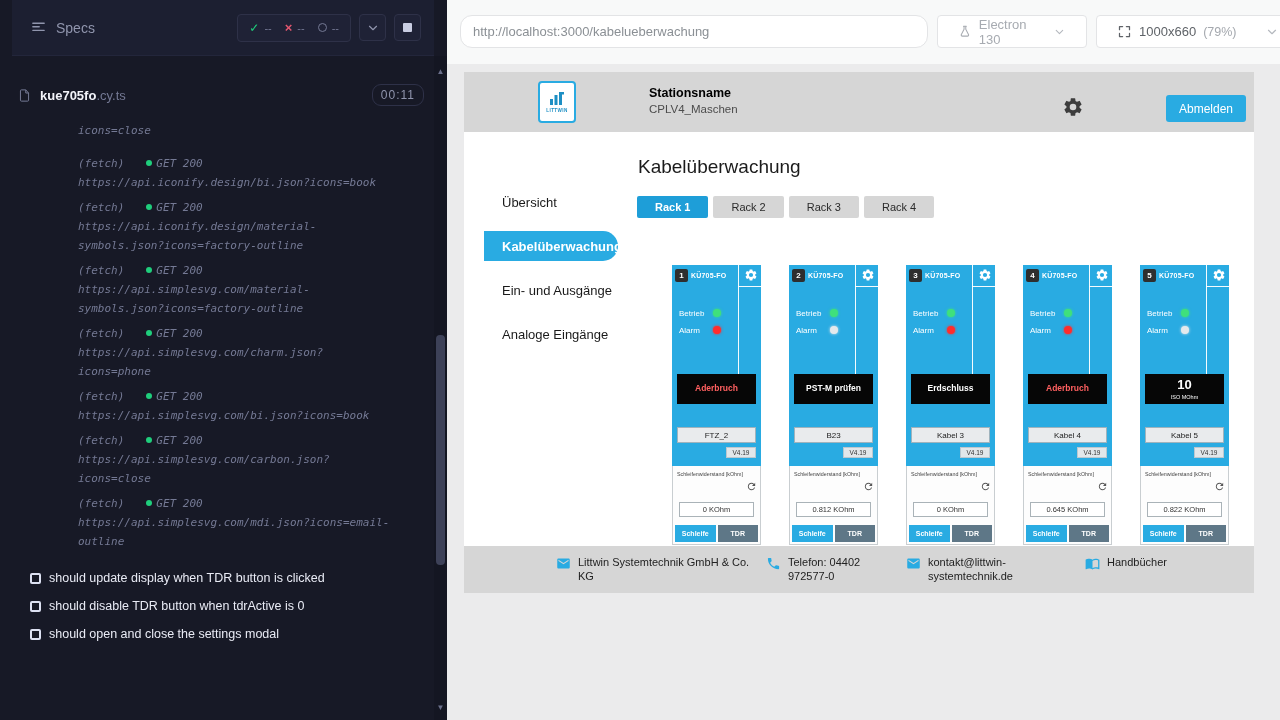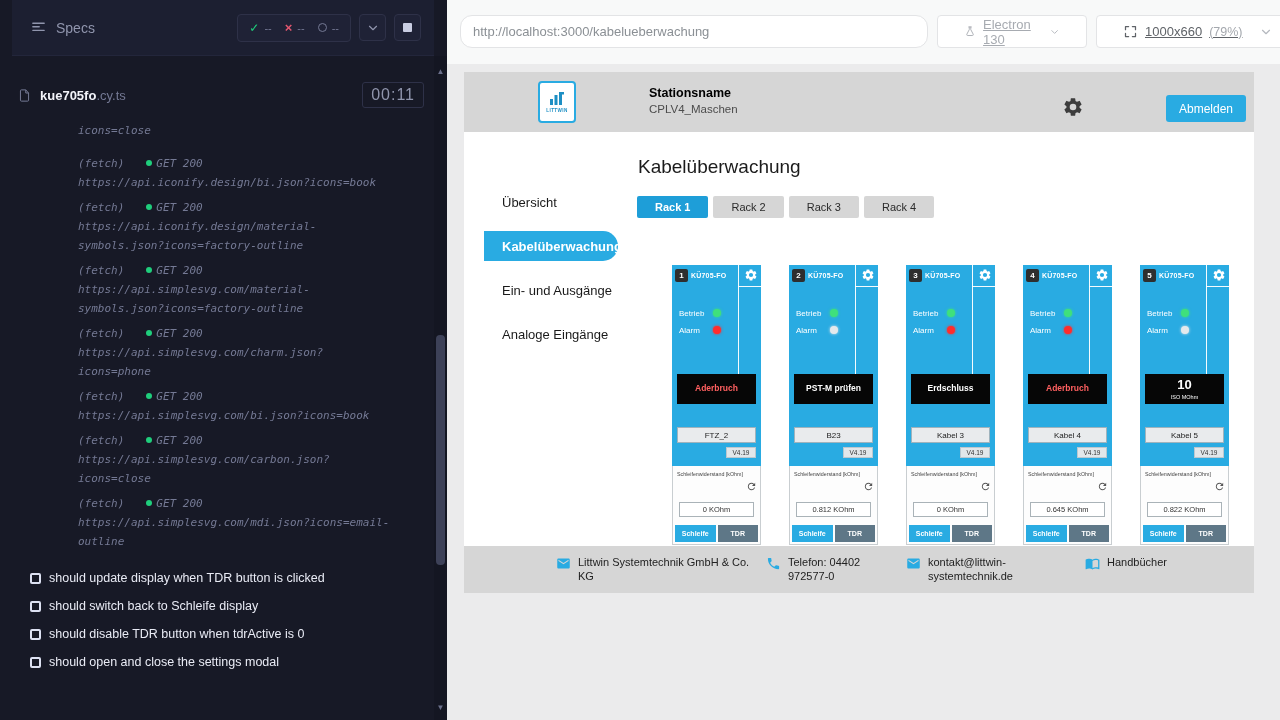--- a/index.html
+++ b/index.html
@@ -45,7 +45,7 @@
   .aut { position:absolute; left:447px; top:0; width:833px; height:720px; background:#ebebec; }
   .chrome { position:absolute; top:0; left:0; right:0; height:64px; background:#f8f9f9; }
   .url-bar { position:absolute; left:13px; top:15px; width:468px; height:33px; border:1px solid #e3e4e6; border-radius:12px; background:#fff; color:#8b9095; font-size:13px; padding:0 12px; font-family:"Liberation Sans",sans-serif; outline:none; }
-  .chrome-box { position:absolute; top:15px; height:33px; border:1px solid #e3e4e6; border-radius:4px; background:#fff; display:flex; align-items:center; padding:0 26px; gap:7px; font-size:13px;text-decoration:underline; }
+  .chrome-box { position:absolute; top:15px; height:33px; border:1px solid #e3e4e6; border-radius:4px; background:#fff; display:flex; align-items:center; padding:0 20px; gap:7px; font-size:13px; }
   .browser-select { left:490px; width:150px; color:#a7abb1; }
   .viewport-box { left:649px; width:204px; color:#5f6368; }
   .viewport-box .zoom { color:#a4a8ae; font-size:12.5px; }

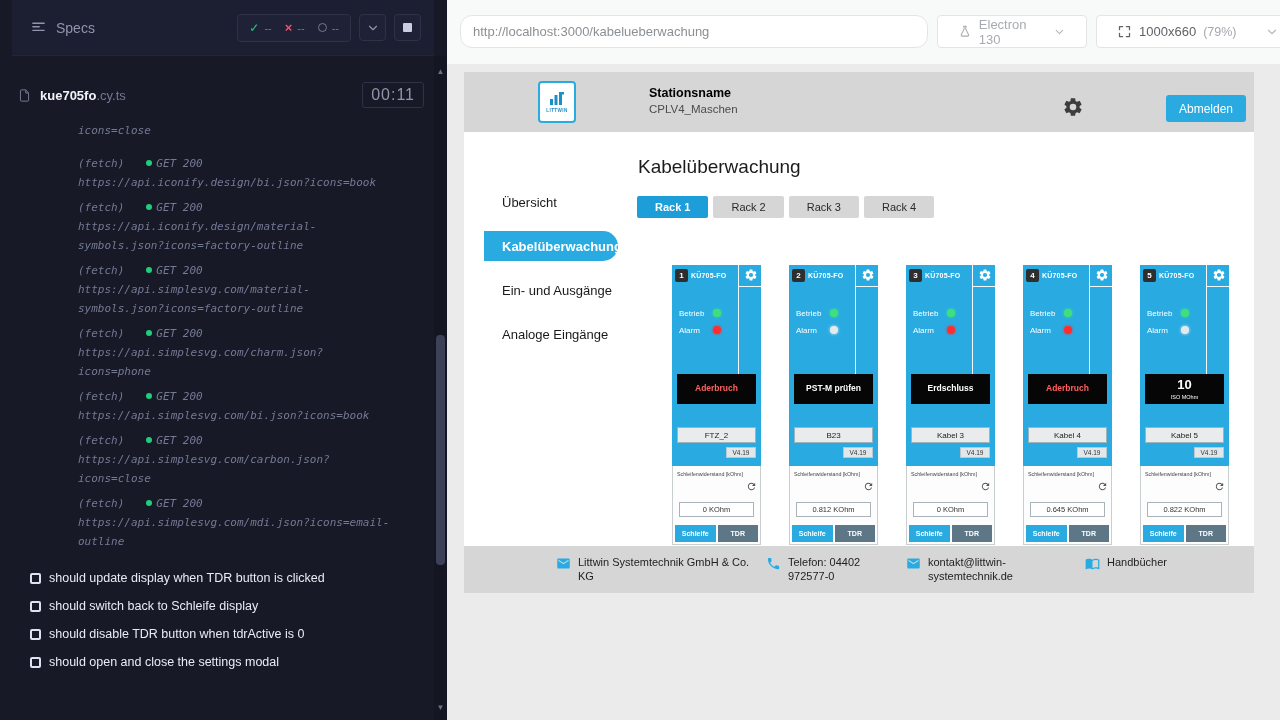--- a/index.html
+++ b/index.html
@@ -23,7 +23,7 @@
   .spec-doc { color:#747994; }
   .spec-name { color:#f3f4fa; font-size:13px; font-weight:bold; }
   .spec-ext { color:#747994; font-size:13px; font-weight:normal; }
-  .timer { margin-left:auto; border:1px solid #2e3148; border-radius:3px; padding:3px 8px; font-size:16px; color:#9095ad; letter-spacing:1px; }
+  .timer { margin-left:auto; border:1px solid #2e3148; border-radius:9px; padding:3px 8px; font-size:12px; color:#9095ad; letter-spacing:1px; }
 
   .log { position:absolute; top:121px; left:78px; width:315px; font-family:"DejaVu Sans Mono",monospace; font-style:italic; font-size:11px; line-height:19px; color:#747994; overflow-wrap:break-word; }
   .log-partial { margin-bottom:14px; }

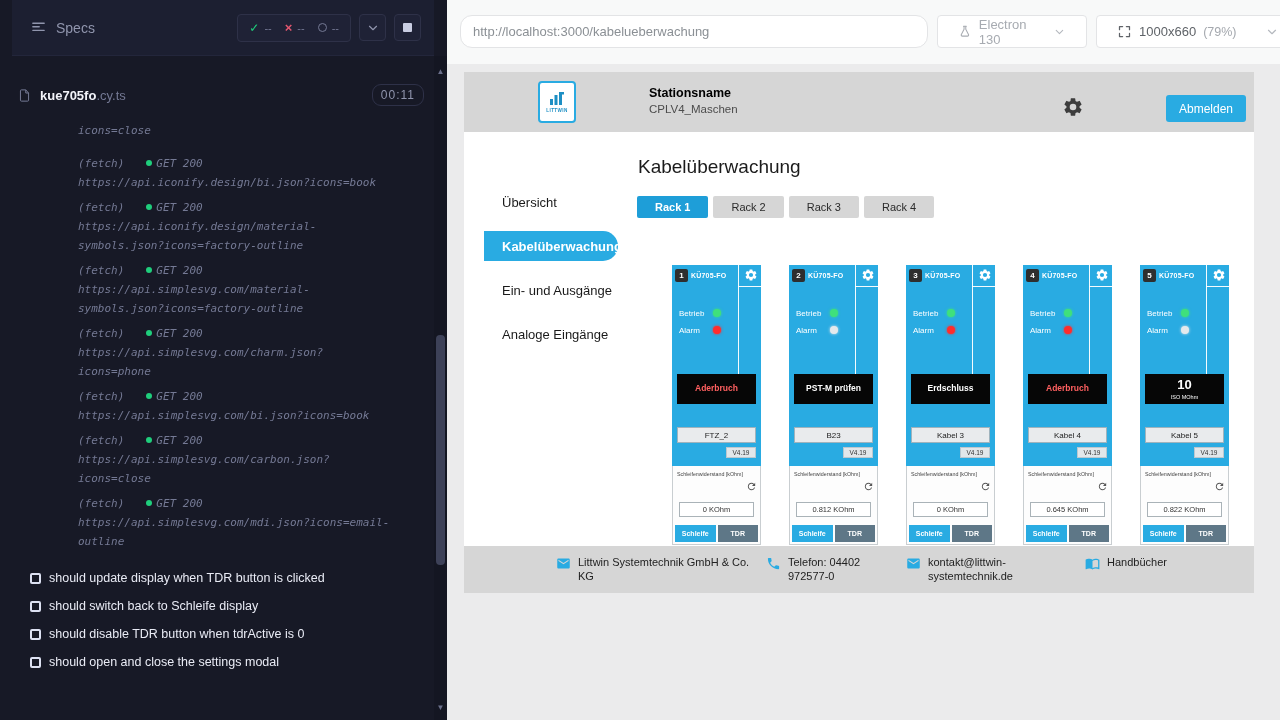--- a/index.html
+++ b/index.html
@@ -221,10 +221,6 @@
     <div class="test-row">
         <span class="test-box"></span>
         <span>should update display when TDR button is clicked</span>
-      </div>
-    <div class="test-row">
-        <span class="test-box"></span>
-        <span>should switch back to Schleife display</span>
       </div>
     <div class="test-row">
         <span class="test-box"></span>

